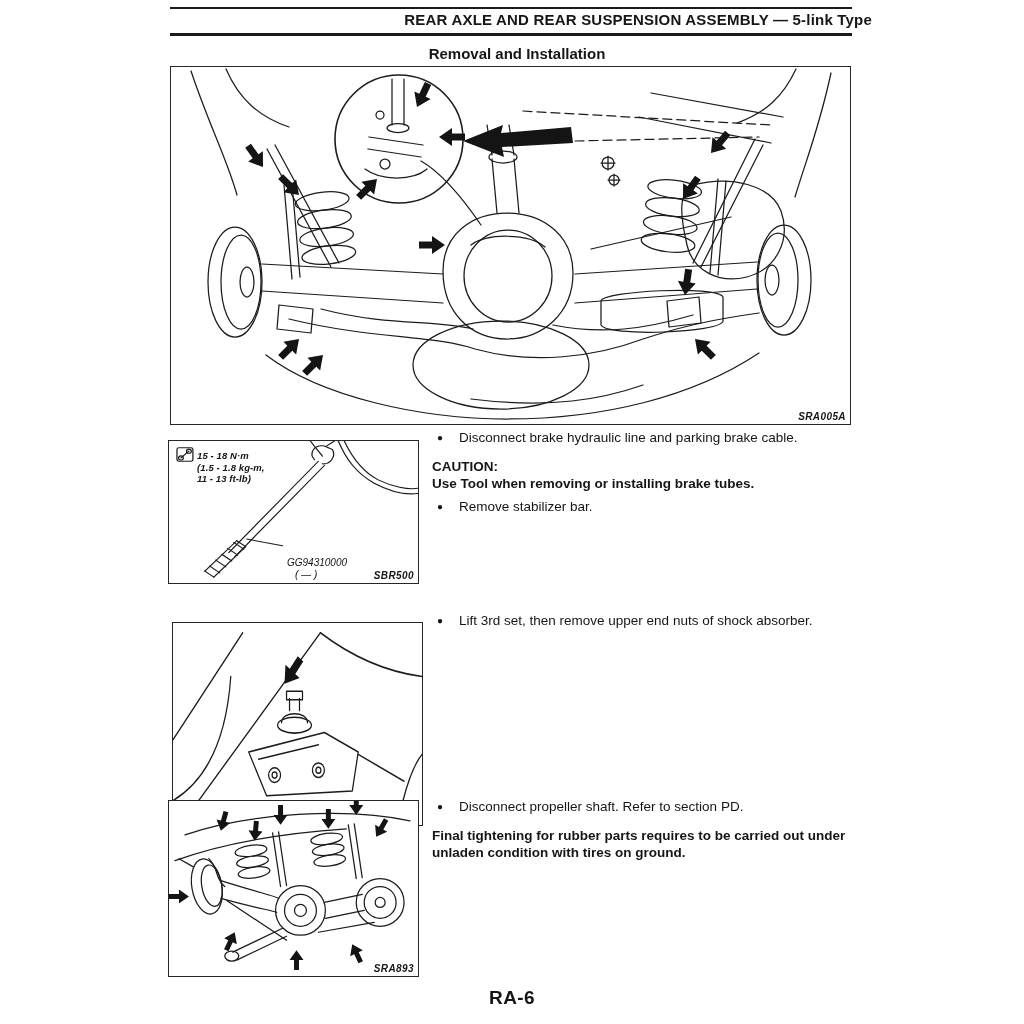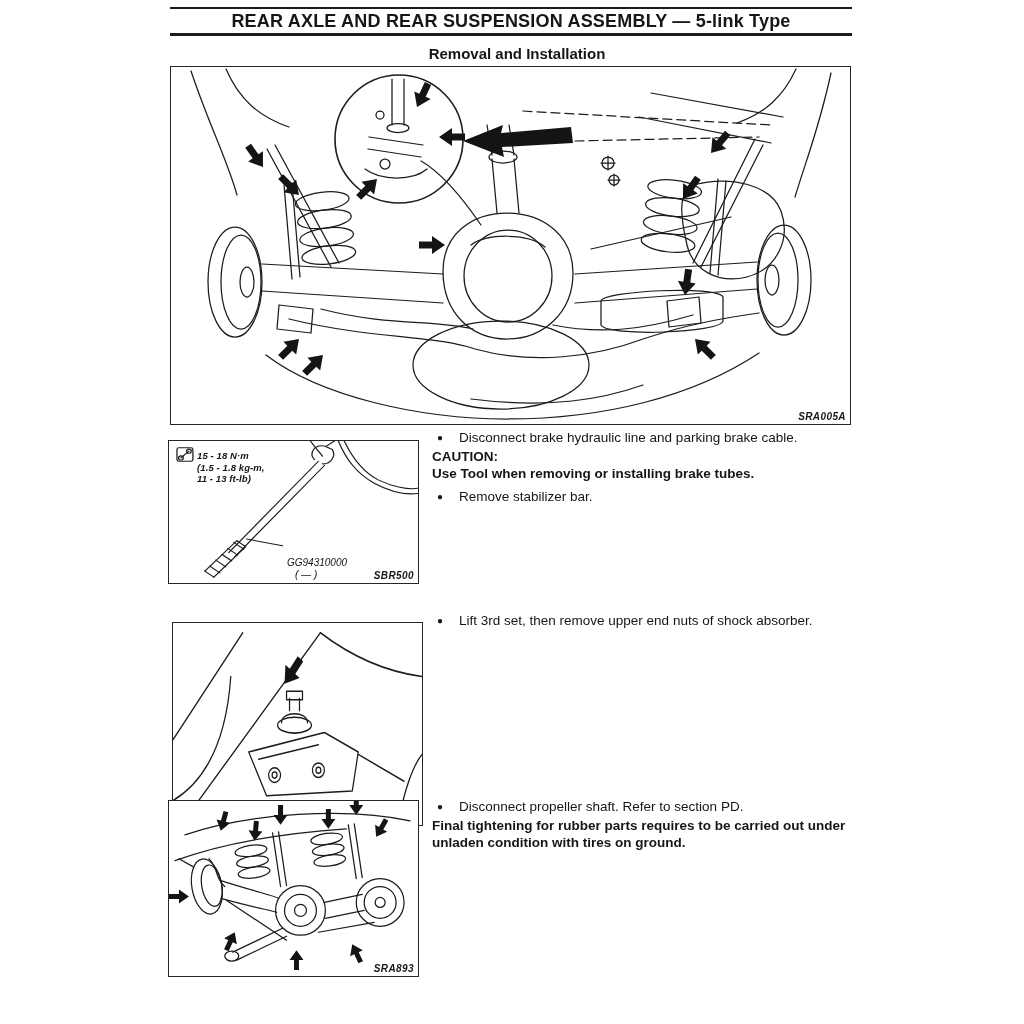--- a/index.html
+++ b/index.html
@@ -11,8 +11,8 @@
   .page { position:absolute; inset:0; background:#fff; }
 
   .rule-top  { position:absolute; left:170px; top:7px;  width:682px; height:2px; background:#1b1b1b; }
-  .page-title{ position:absolute; left:150px; top:11px; width:722px; text-align:center;
-               font-size:18px; font-weight:bold; letter-spacing:0.2px; }
+  .page-title{ position:absolute; left:150px; top:11px; width:722px; text-align:right;
+               font-size:15px; font-weight:bold; letter-spacing:0.2px; }
   .rule-mid  { position:absolute; left:170px; top:33px; width:682px; height:3px; background:#1b1b1b; }
   .section-title { position:absolute; left:176px; top:45px; width:682px; text-align:center;
                font-size:15px; font-weight:bold; }

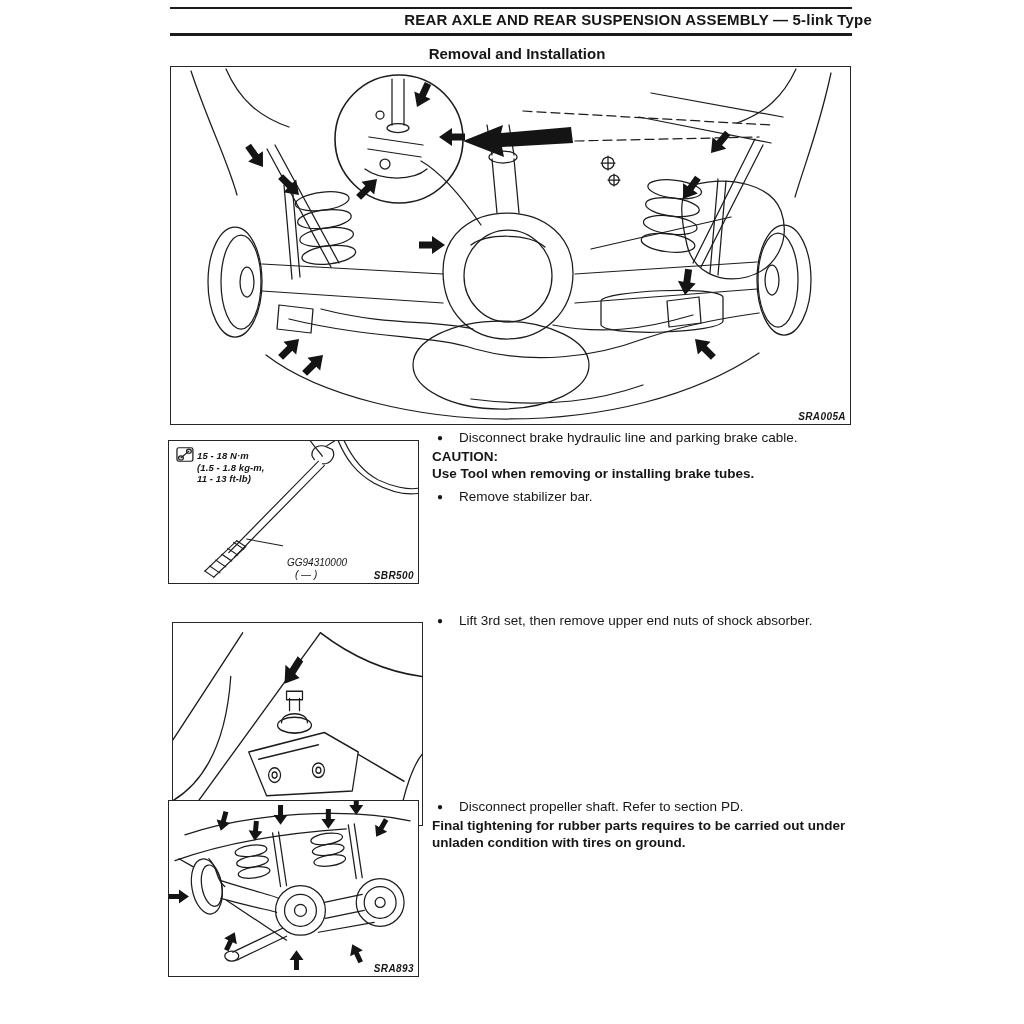--- a/index.html
+++ b/index.html
@@ -39,7 +39,7 @@
   .bullet { width:27px; padding-left:5px; font-size:10px; line-height:17px; flex:0 0 auto; }
   .txt { flex:1; }
   .bold { font-weight:bold; }
-  .mt2 { margin-top:2px; }
+  .mt2 { margin-top:12px; }
   .mt6 { margin-top:6px; }
 
   .footer { position:absolute; left:0; top:987px; width:100%; text-align:center;

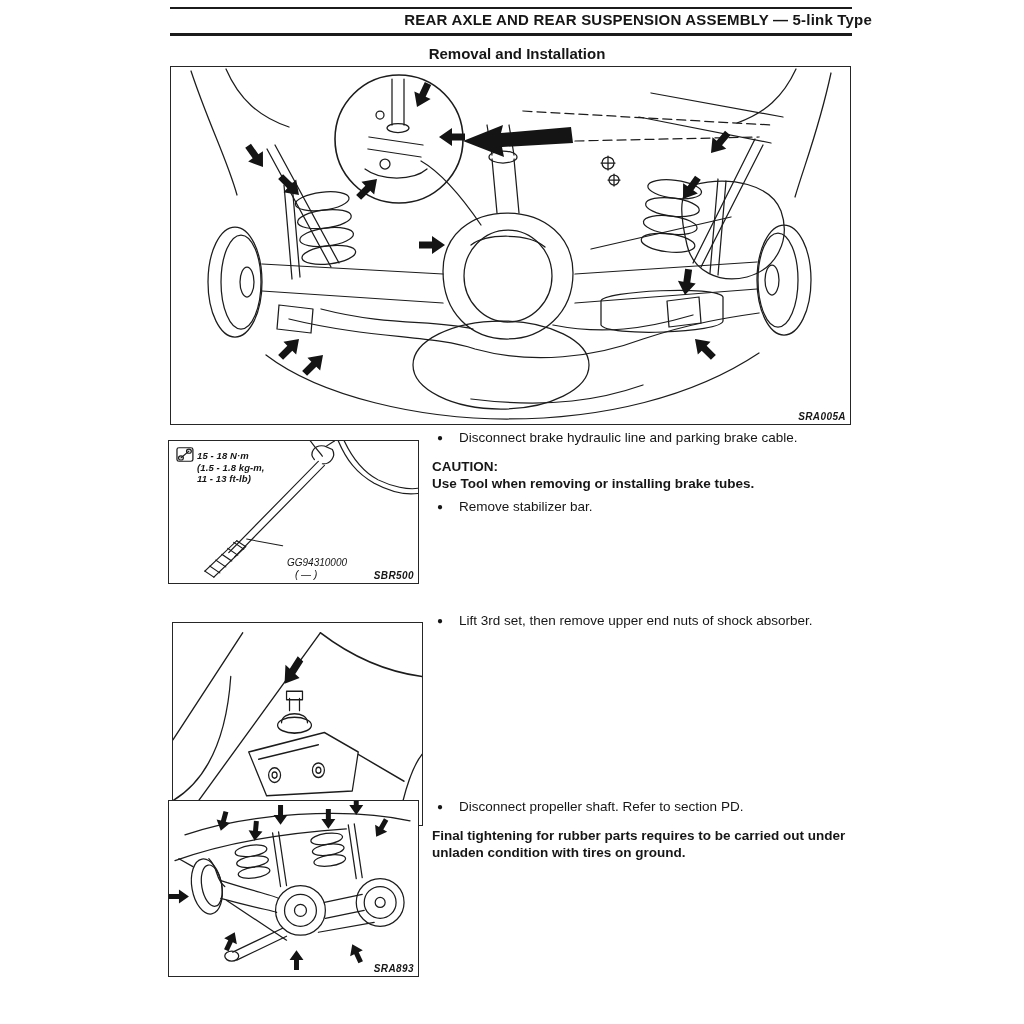--- a/index.html
+++ b/index.html
@@ -358,6 +358,7 @@
     <p class="bold mt2">Final tightening for rubber parts requires to be carried out under unladen condition with tires on ground.</p>
   </div>
 
+  <div class="footer">RA-6</div>
 
 </div>
 

